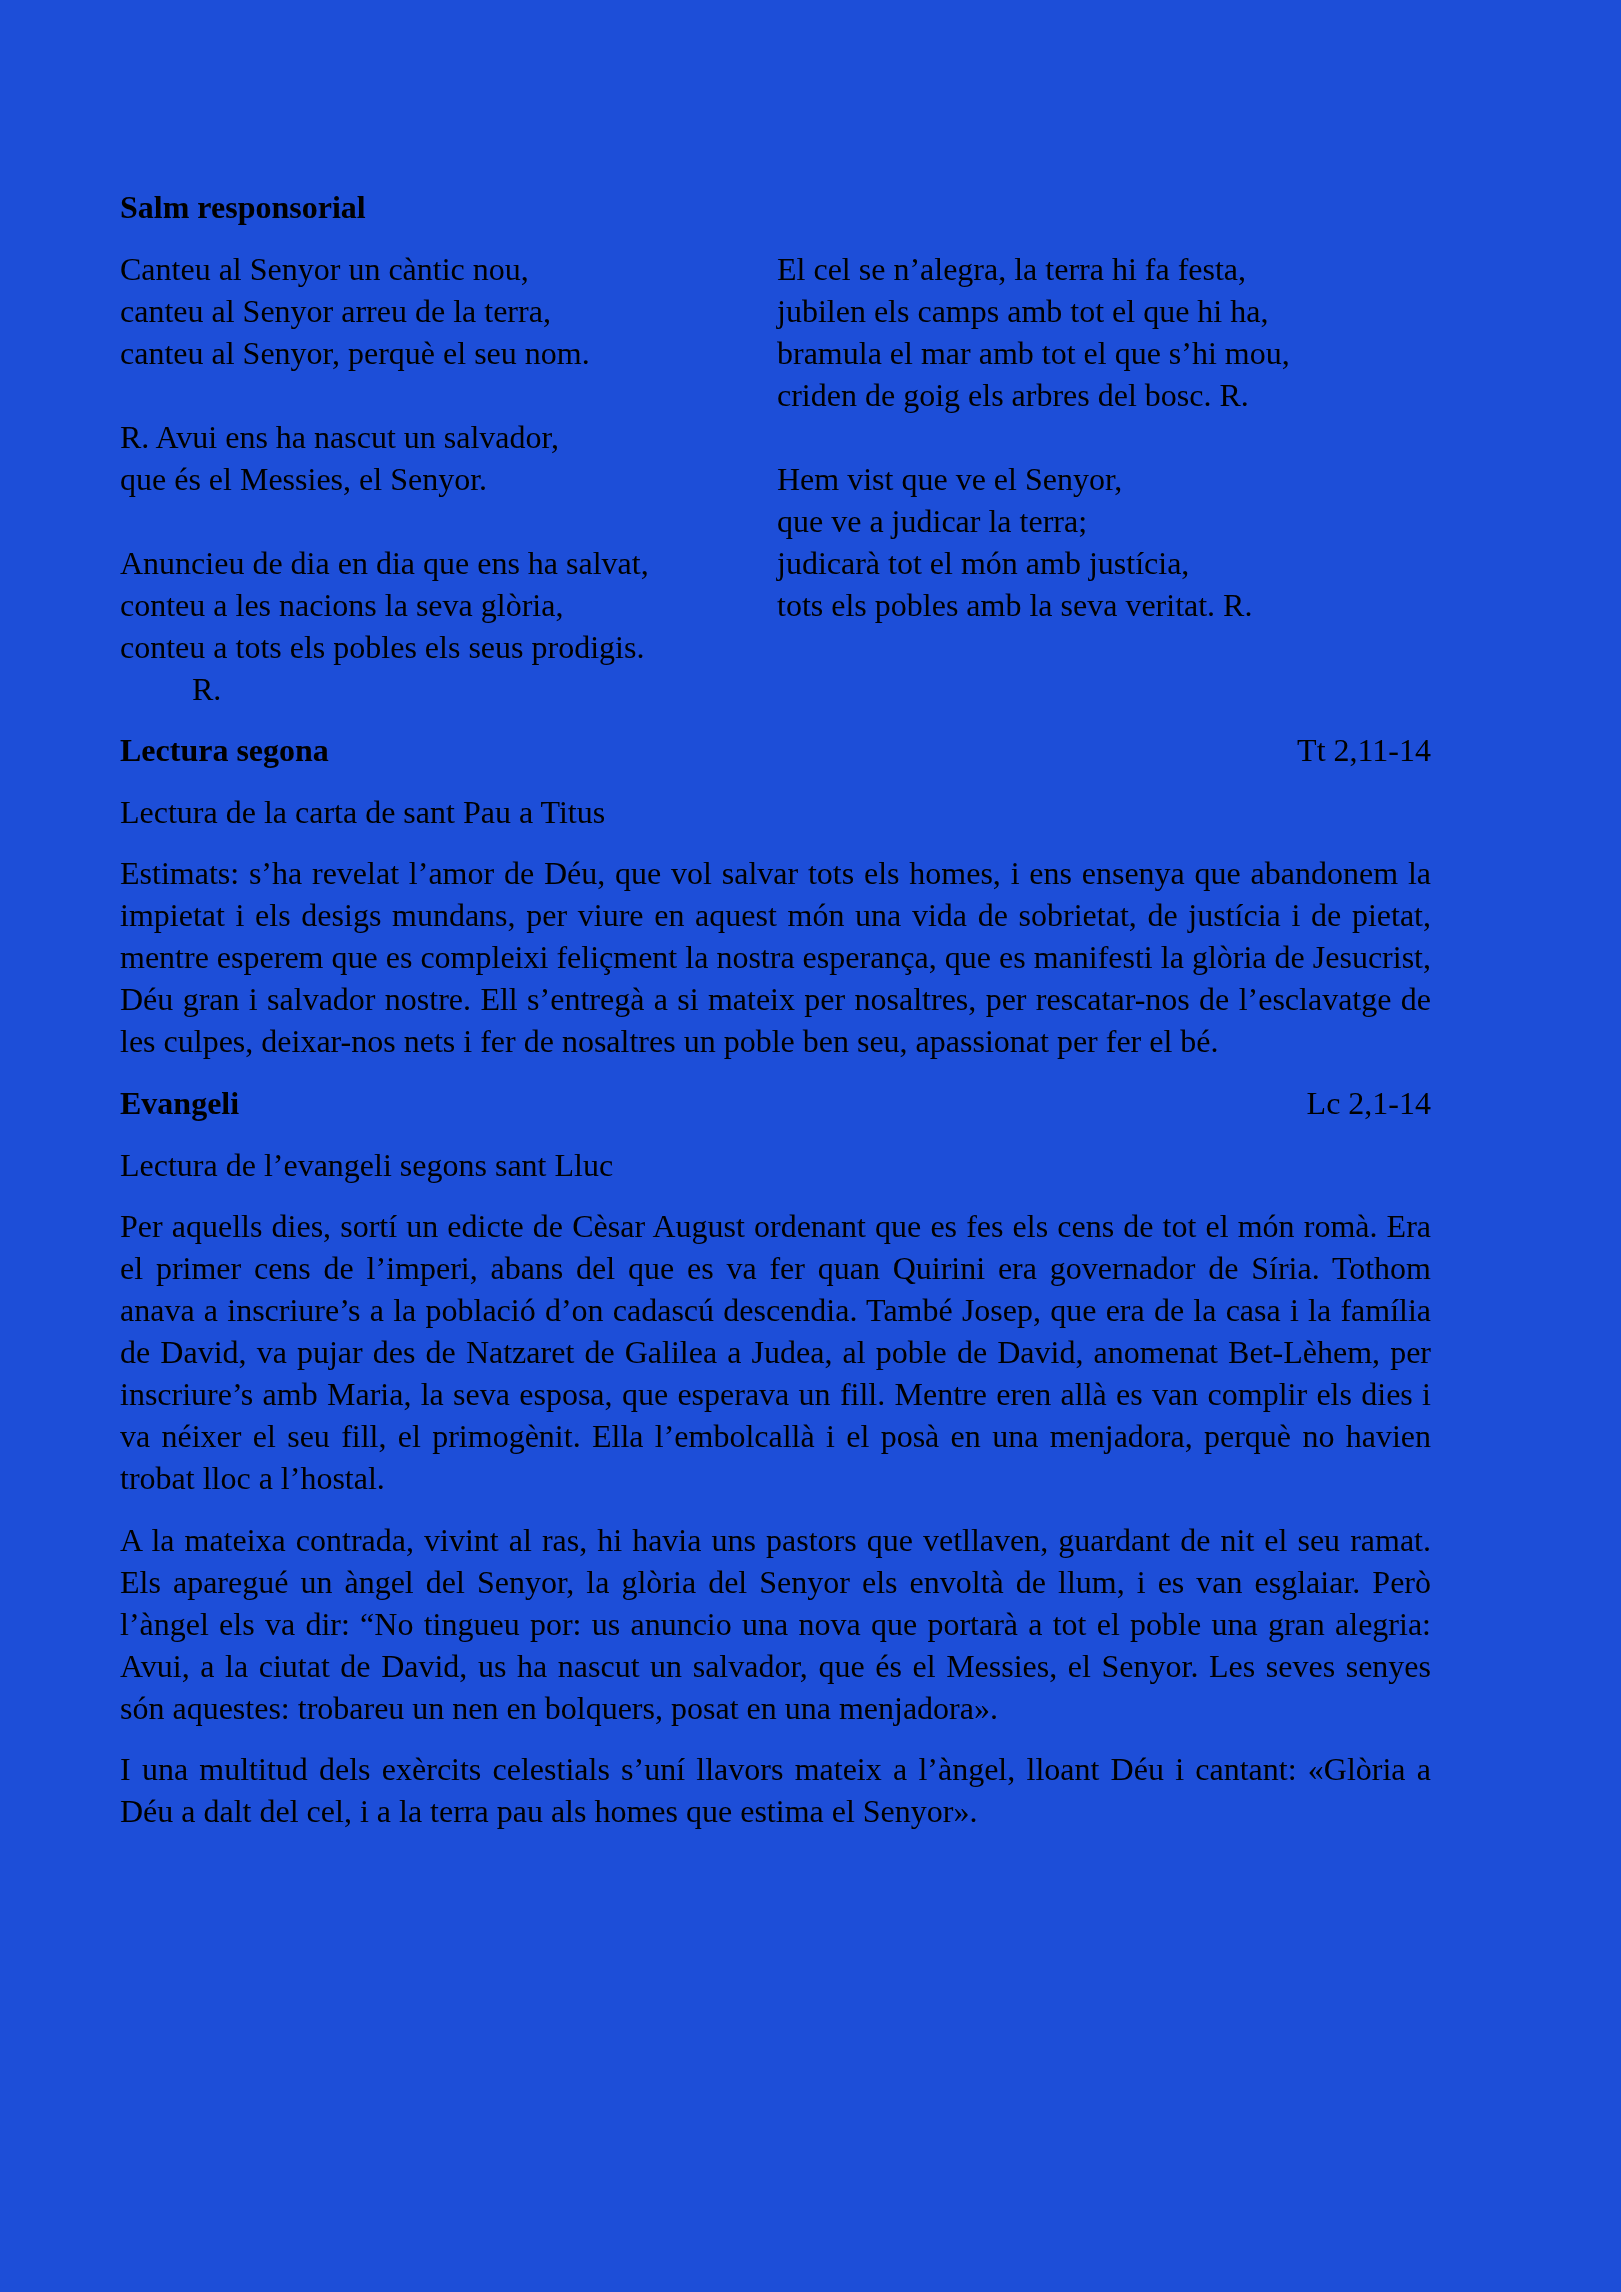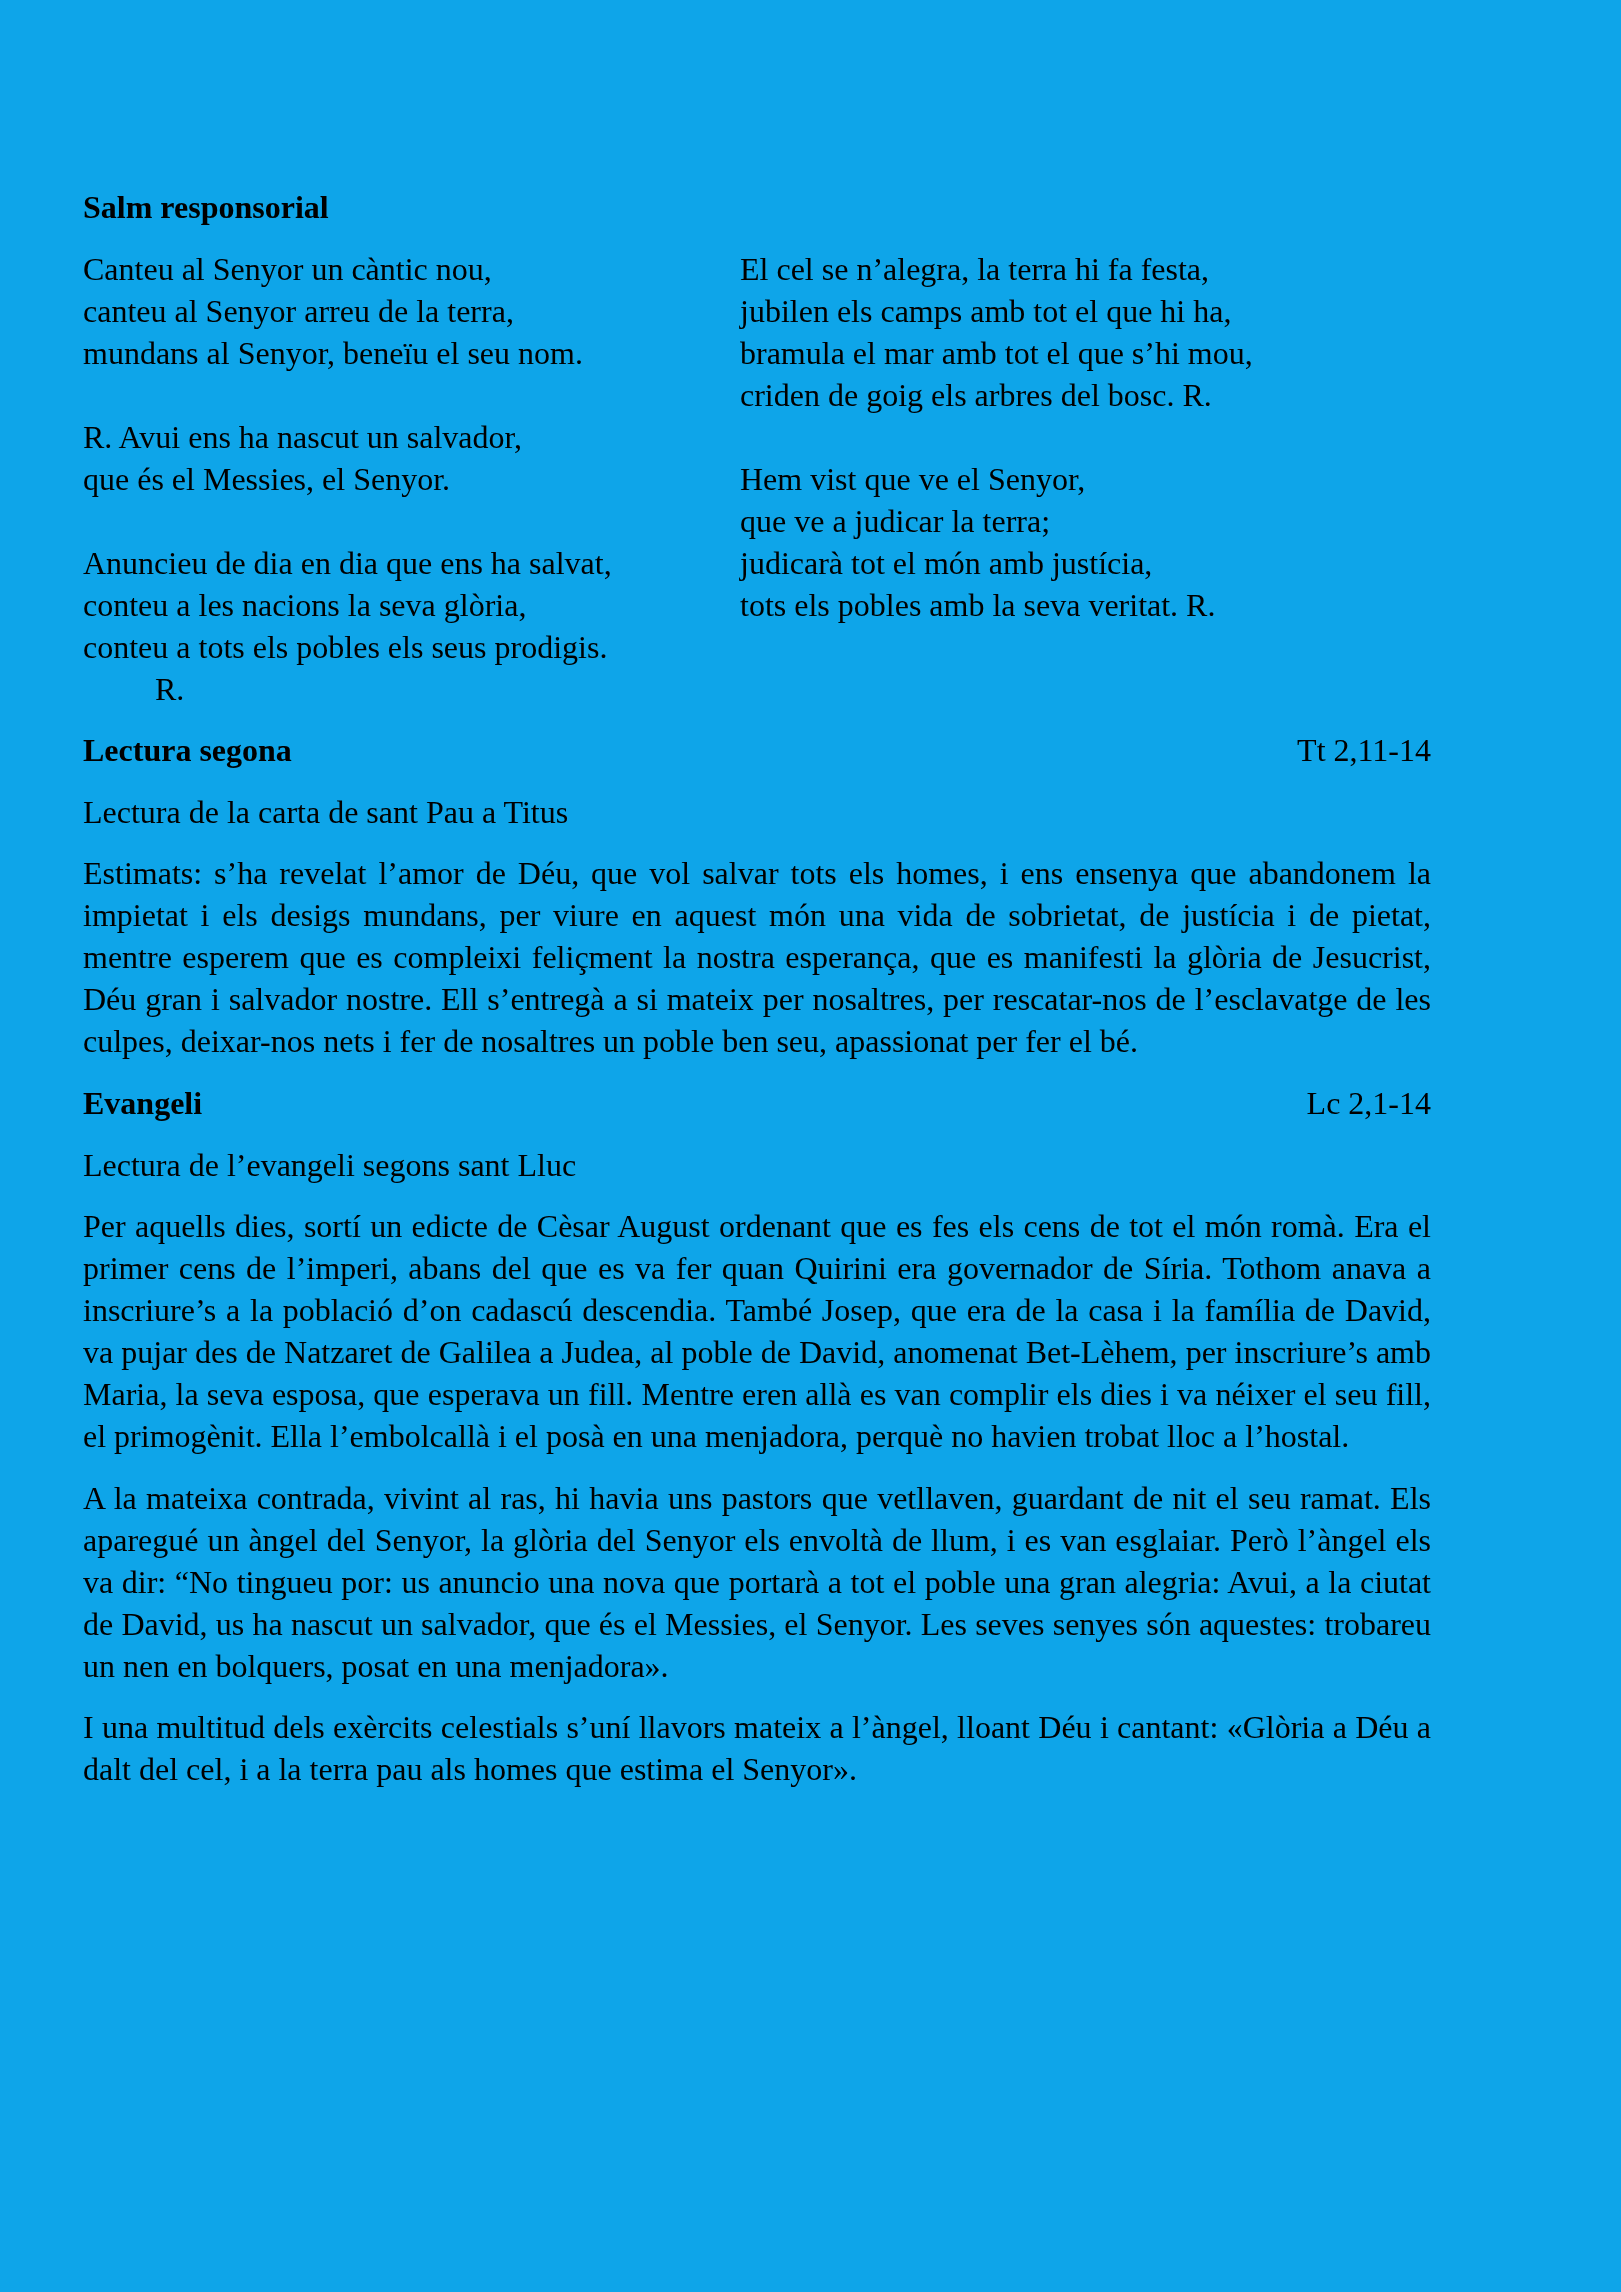--- a/index.html
+++ b/index.html
@@ -13,12 +13,12 @@
     width: 1621px;
     height: 2293px;
     box-sizing: border-box;
-    background: #0ea5e9;
+    background: #1d4ed8;
     color: #000000;
     font-family: "Liberation Serif", "DejaVu Serif", serif;
     font-size: 32px;
     line-height: 42px;
-    padding: 186px 190px 0 83px;
+    padding: 186px 190px 0 120px;
     overflow: hidden;
   }
   .section-header {

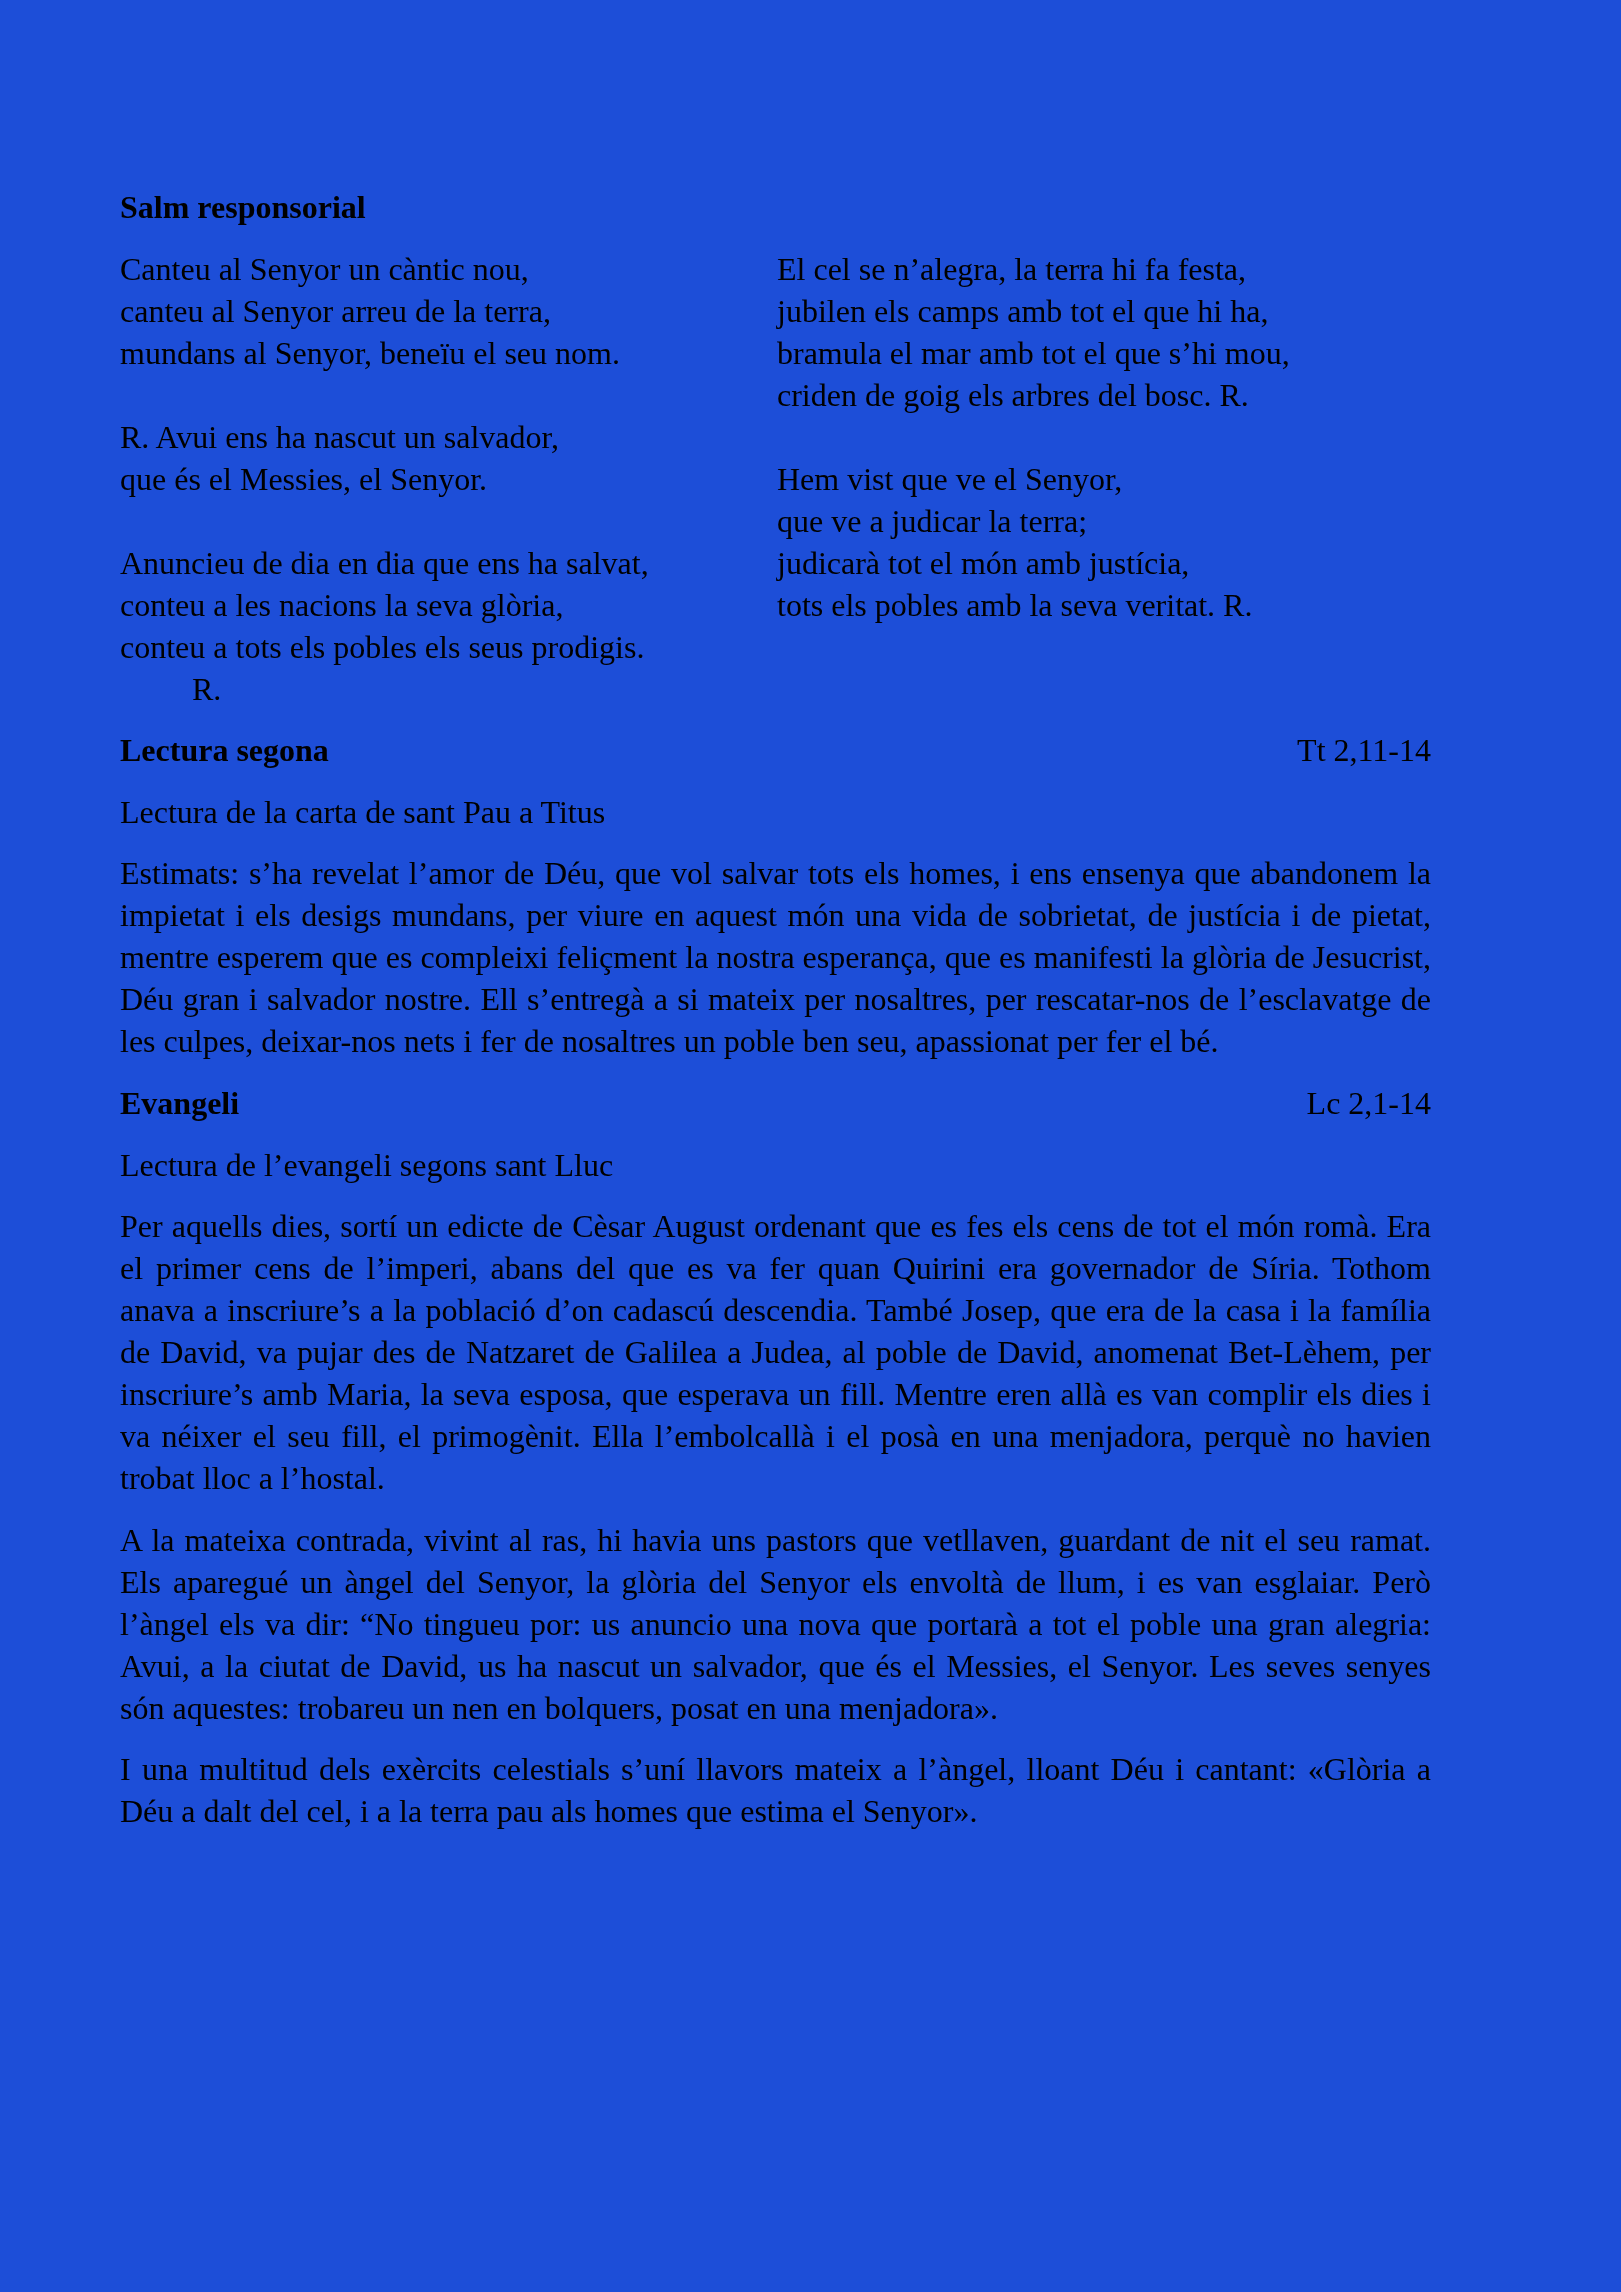--- a/index.html
+++ b/index.html
@@ -71,7 +71,7 @@
       <div class="psalm-col-left">
         <div class="psalm-line">Canteu al Senyor un càntic nou,</div>
         <div class="psalm-line">canteu al Senyor arreu de la terra,</div>
-        <div class="psalm-line">mundans al Senyor, beneïu el seu nom.</div>
+        <div class="psalm-line">canteu al Senyor, perquè el seu nom.</div>
         <div class="psalm-line"></div>
         <div class="psalm-line">R. Avui ens ha nascut un salvador,</div>
         <div class="psalm-line">que és el Messies, el Senyor.</div>

